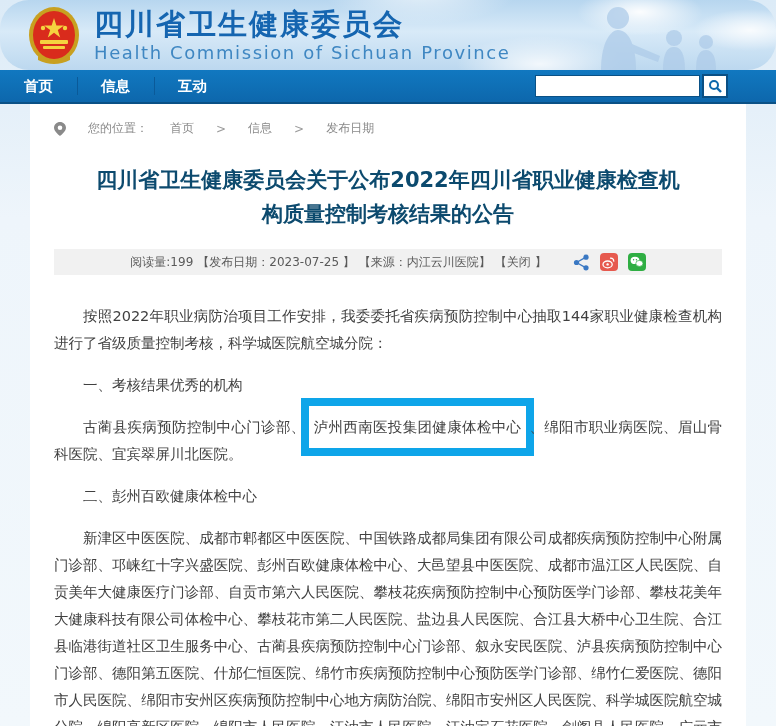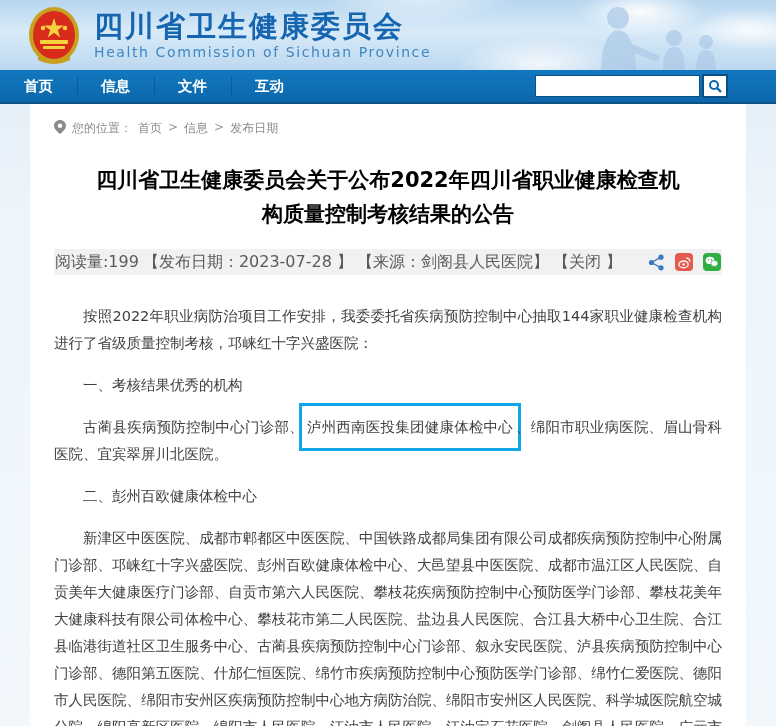--- a/index.html
+++ b/index.html
@@ -14,6 +14,7 @@
       radial-gradient(80px 30px at 750px 30px, rgba(255,255,255,.85) 0%, rgba(255,255,255,0) 70%),
       radial-gradient(140px 50px at 420px -10px, rgba(255,255,255,.7) 0%, rgba(255,255,255,0) 70%),
       linear-gradient(180deg,#b7d6ef 0%,#d8eaf8 45%,#bcd8ef 100%);
+    border-radius: 29px;
   }
   .banner-inner { display:flex; align-items:center; height:100%; padding-left:28px; position:relative; z-index:2; }
   .emblem { width:52px; height:58px; margin-right:14px; flex:0 0 auto; }

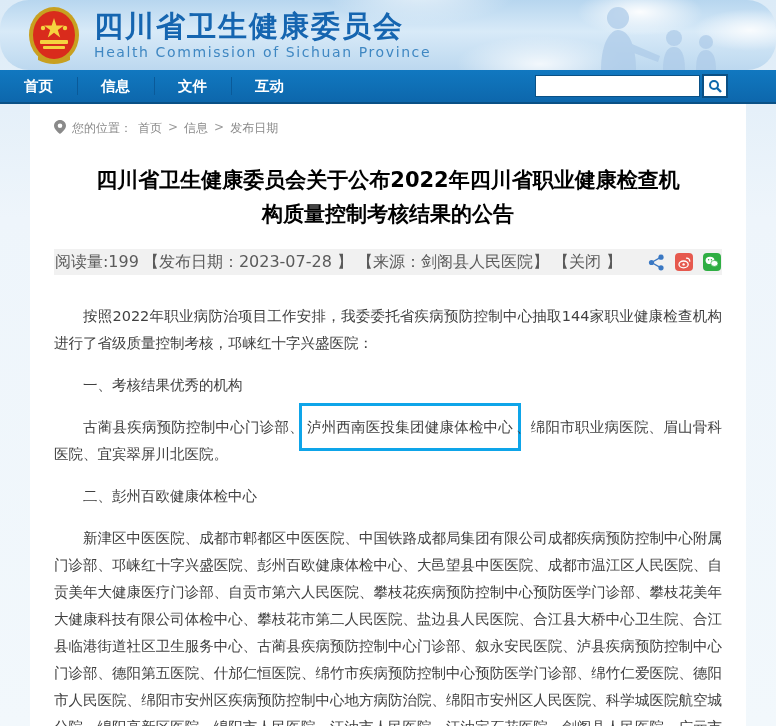--- a/index.html
+++ b/index.html
@@ -20,7 +20,7 @@
   .emblem { width:52px; height:58px; margin-right:14px; flex:0 0 auto; }
   .org-names { display:flex; flex-direction:column; }
   .org-cn { font-size:29px; font-weight:bold; color:#1565b0; letter-spacing:2px; line-height:32px; }
-  .org-en { font-size:14px; color:#3f87c2; letter-spacing:1.6px; margin-top:2px; }
+  .org-en { font-size:18px; color:#3f87c2; letter-spacing:1.6px; margin-top:2px; }
   .silhouettes { position:absolute; right:0; top:0; height:70px; z-index:1; opacity:.75; }
 
   

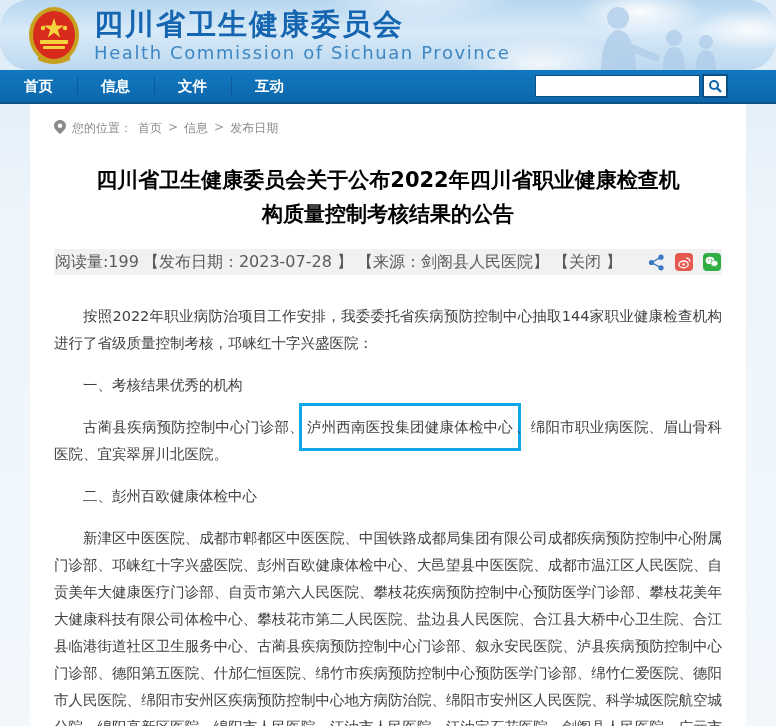--- a/index.html
+++ b/index.html
@@ -91,7 +91,6 @@
 <div class="nav">
   <div class="nav-item">首页</div>
   <div class="nav-item">信息</div>
-  <div class="nav-item">文件</div>
   <div class="nav-item">互动</div>
   <div class="nav-spacer"></div>
   <div class="search-wrap">

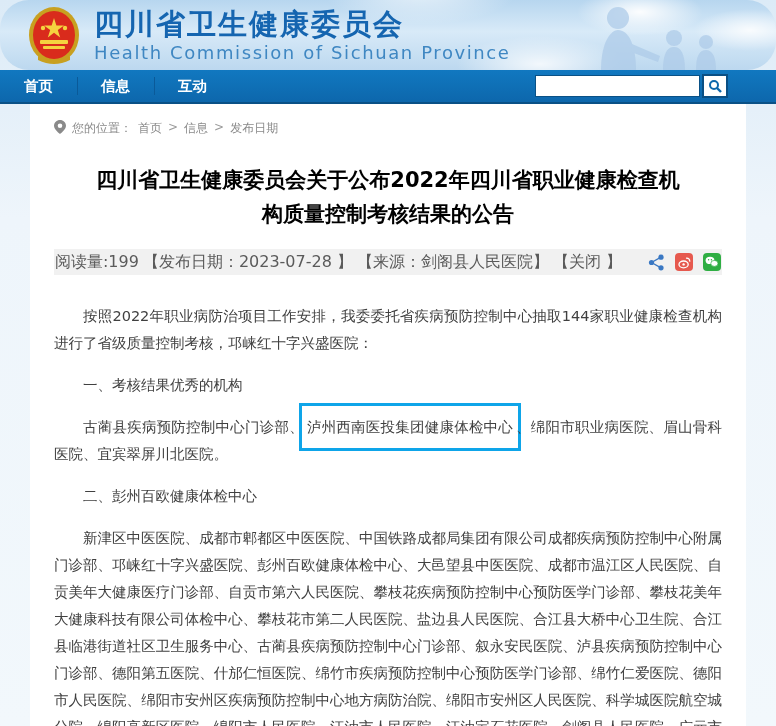--- a/index.html
+++ b/index.html
@@ -35,7 +35,7 @@
   
   .card { margin:0 30px; background:#ffffff; min-height:622px; padding:0 0 40px 0; }
 
-  .breadcrumb { display:flex; align-items:flex-start; gap:6px; padding:16px 0 0 24px; font-size:12px; color:#8a8a8a; }
+  .breadcrumb { display:flex; align-items:center; gap:22px; padding:16px 0 0 24px; font-size:12px; color:#8a8a8a; }
   .breadcrumb .crumb { color:#8a8a8a; cursor:pointer; }
   .breadcrumb .sep { color:#9a9a9a; }
 

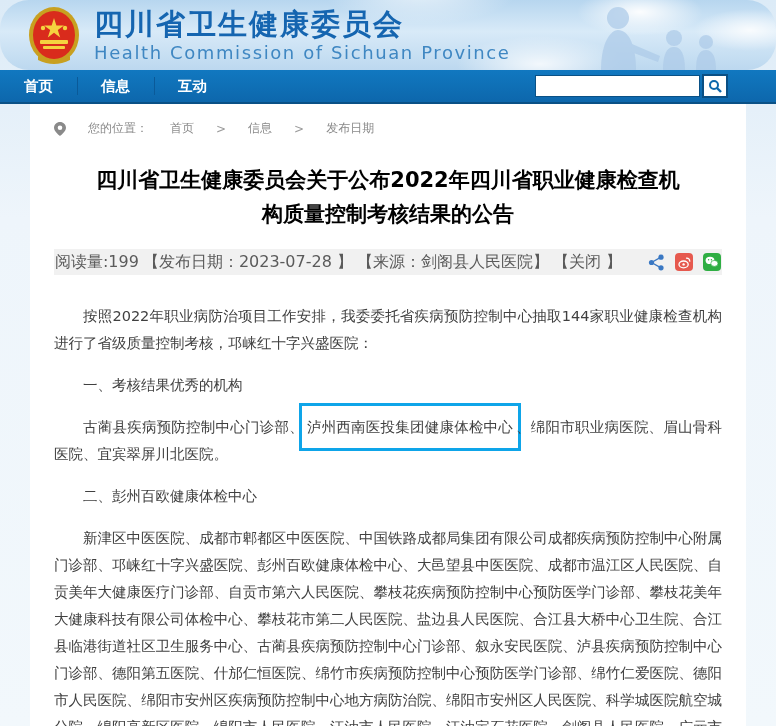--- a/index.html
+++ b/index.html
@@ -39,7 +39,7 @@
   .breadcrumb .crumb { color:#8a8a8a; cursor:pointer; }
   .breadcrumb .sep { color:#9a9a9a; }
 
-  .title { margin:26px auto 0; padding:0 56px; text-align:center; font-size:21px; font-weight:bold; color:#000000; line-height:34px; }
+  .title { margin:26px auto 0; padding:0 56px; text-align:center; font-size:21px; font-weight:bold; color:#0c4a6e; line-height:34px; }
 
   .meta-bar { margin:18px 24px 0; background:#f1f1f1; height:26px; display:flex; align-items:center; justify-content:center; gap:4px; font-size:16px; color:#5a5a5a; }
   .meta-item { white-space:nowrap; }

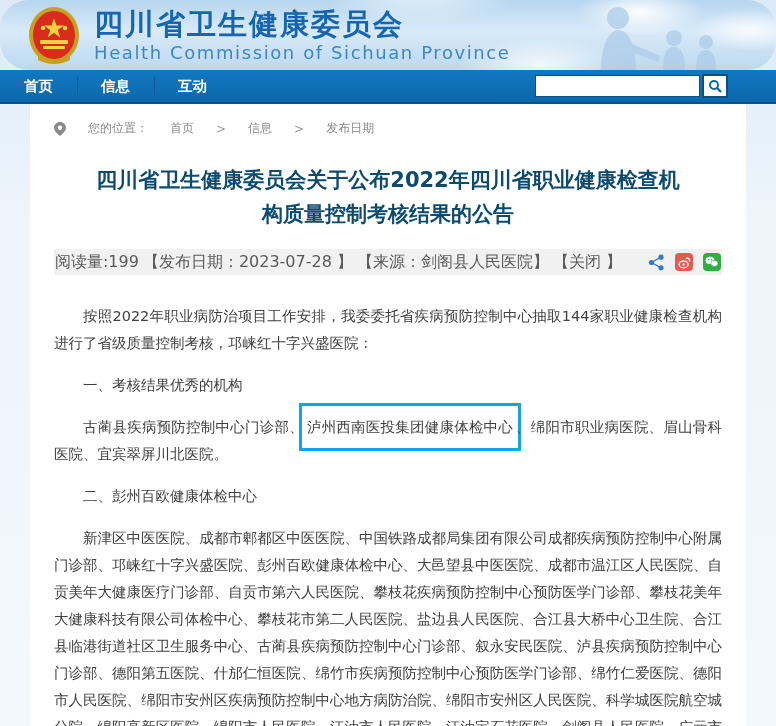--- a/index.html
+++ b/index.html
@@ -41,7 +41,7 @@
 
   .title { margin:26px auto 0; padding:0 56px; text-align:center; font-size:21px; font-weight:bold; color:#0c4a6e; line-height:34px; }
 
-  .meta-bar { margin:18px 24px 0; background:#f1f1f1; height:26px; display:flex; align-items:center; justify-content:center; gap:4px; font-size:16px; color:#5a5a5a; }
+  .meta-bar { margin:18px 24px 0; background:#f1f1f1; height:26px; display:flex; align-items:center; justify-content:center; gap:4px; font-size:12px; color:#5a5a5a; }
   .meta-item { white-space:nowrap; }
   .meta-close { cursor:pointer; }
   .share-icons { display:flex; align-items:center; gap:10px; margin-left:22px; }

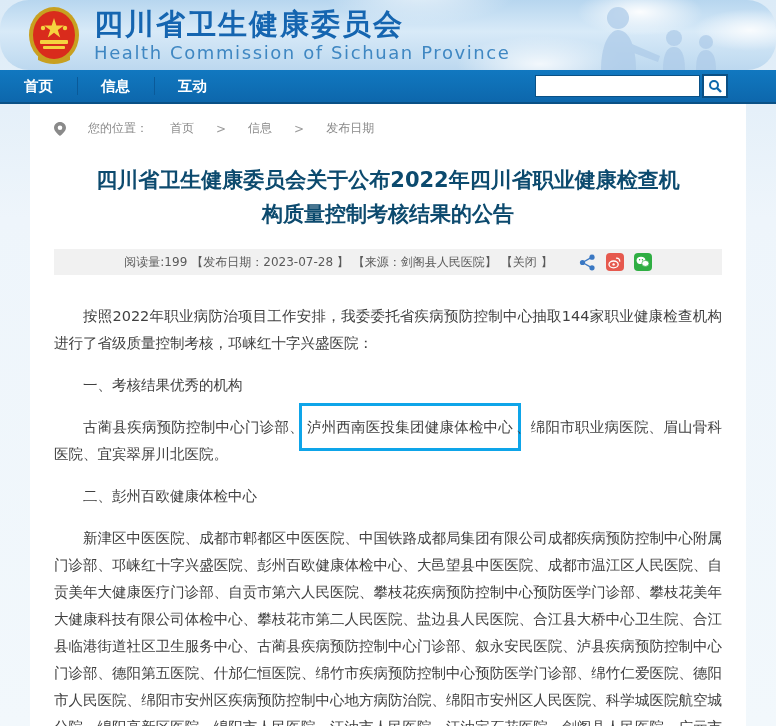--- a/index.html
+++ b/index.html
@@ -122,7 +122,7 @@
 
   <div class="meta-bar">
     <span class="meta-item">阅读量:199</span>
-    <span class="meta-item">【发布日期：2023-07-28 】</span>
+    <span class="meta-item">【发布日期：2023-07-25 】</span>
     <span class="meta-item">【来源：剑阁县人民医院】</span>
     <span class="meta-item meta-close">【关闭 】</span>
     <span class="share-icons">

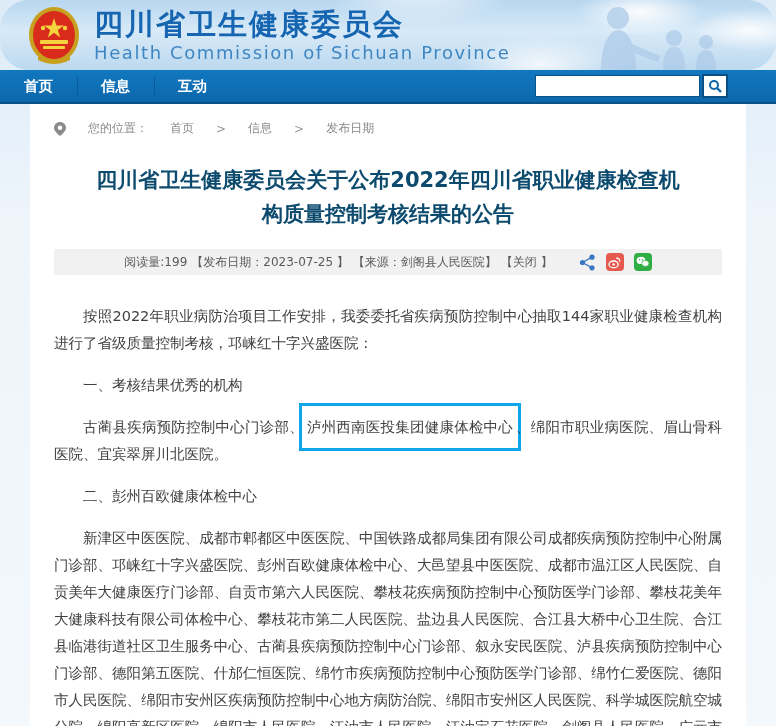--- a/index.html
+++ b/index.html
@@ -123,7 +123,7 @@
   <div class="meta-bar">
     <span class="meta-item">阅读量:199</span>
     <span class="meta-item">【发布日期：2023-07-25 】</span>
-    <span class="meta-item">【来源：剑阁县人民医院】</span>
+    <span class="meta-item">【来源：内江云川医院】</span>
     <span class="meta-item meta-close">【关闭 】</span>
     <span class="share-icons">
       <svg width="17" height="17" viewBox="0 0 17 17" style="cursor:pointer">

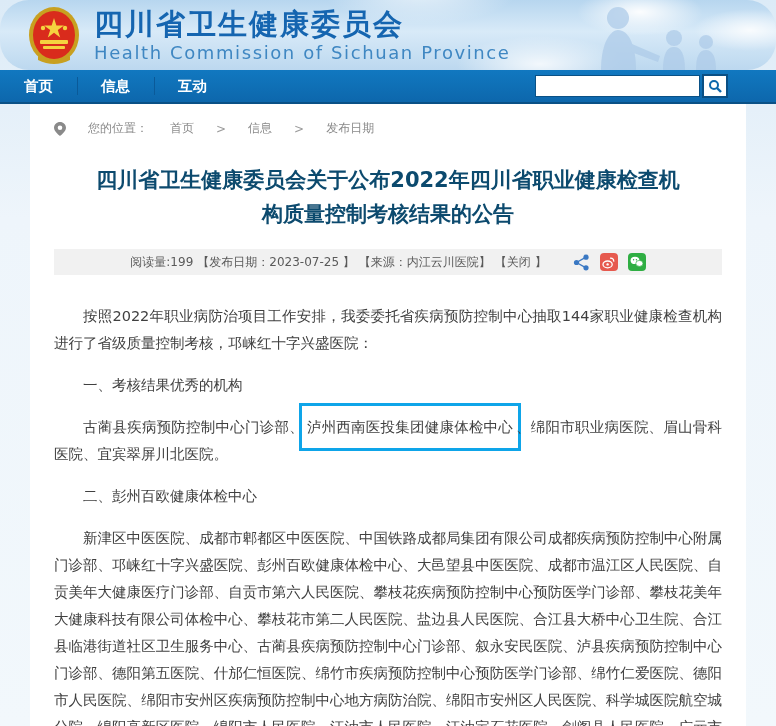--- a/index.html
+++ b/index.html
@@ -152,7 +152,7 @@
   </div>
 
   <div class="body-text">
-    <p>按照2022年职业病防治项目工作安排，我委委托省疾病预防控制中心抽取144家职业健康检查机构进行了省级质量控制考核，邛崃红十字兴盛医院：</p>
+    <p>按照2022年职业病防治项目工作安排，我委委托省疾病预防控制中心抽取144家职业健康检查机构进行了省级质量控制考核，科学城医院航空城分院：</p>
     <p>一、考核结果优秀的机构</p>
     <p><span>古蔺县疾病预防控制中心门诊部、</span><span class="redbox">泸州西南医投集团健康体检中心</span><span>、绵阳市职业病医院、眉山骨科医院、宜宾翠屏川北医院。</span></p>
     <p>二、彭州百欧健康体检中心</p>

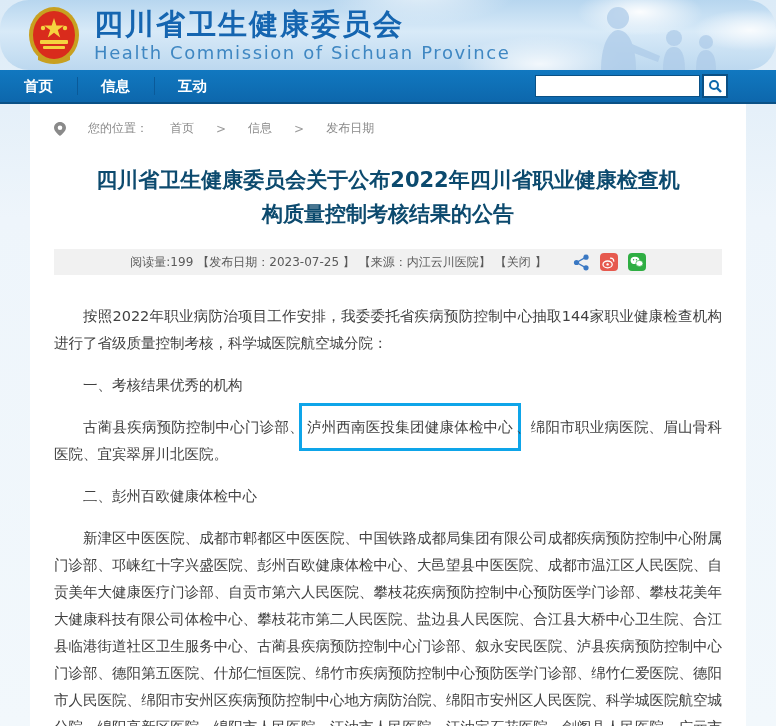--- a/index.html
+++ b/index.html
@@ -53,7 +53,7 @@
   .body-text p { text-indent:2em; margin:0; }
   .body-text p + p { margin-top:15px; }
 
-  .redbox { border:3px solid #0ea5e9; padding:13px 5px; margin:-13px -5px; }
+  .redbox { border:8px solid #0ea5e9; padding:13px 5px; margin:-13px -5px; }
 </style>
 </head>
 <body>

